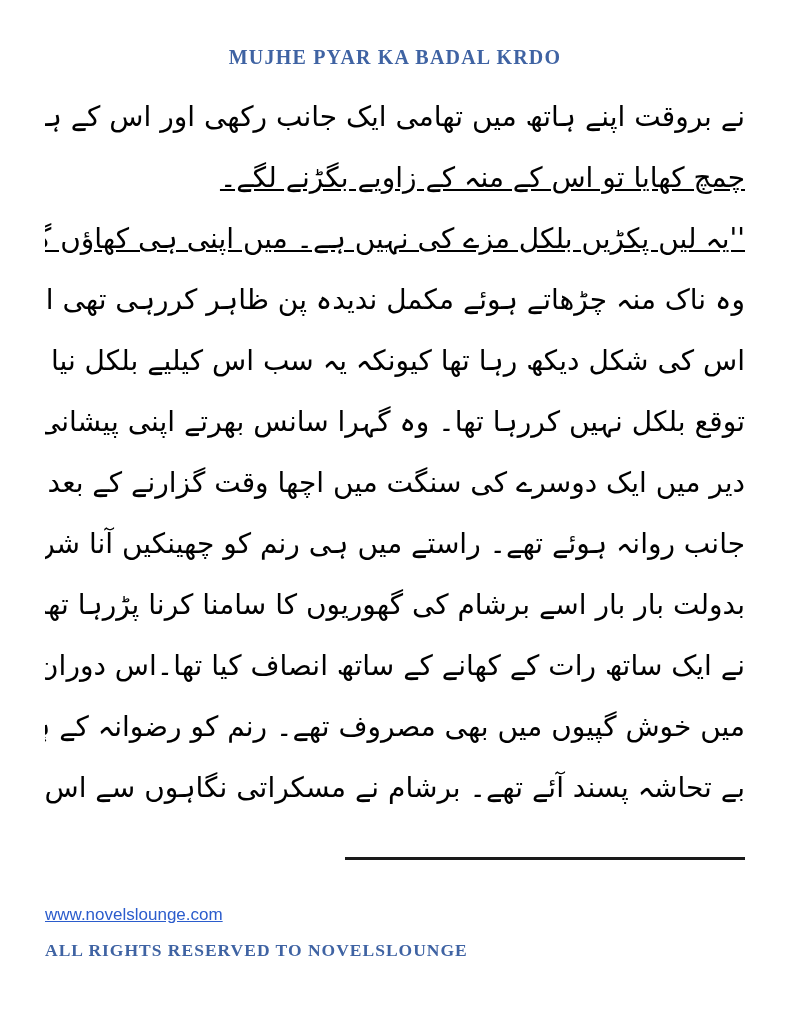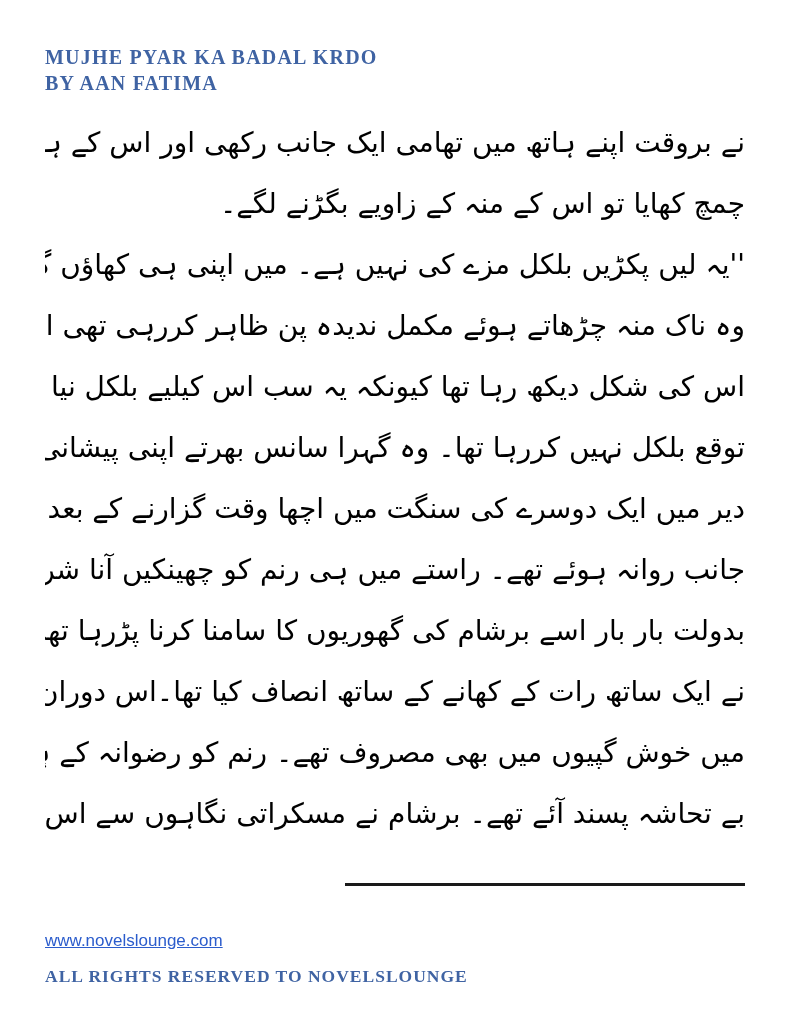--- a/index.html
+++ b/index.html
@@ -27,7 +27,7 @@
   
   .hdr-row {
     display: flex;
-    justify-content: flex-start;
+    justify-content: center;
     align-items: baseline;
   }
   .hdr-text {

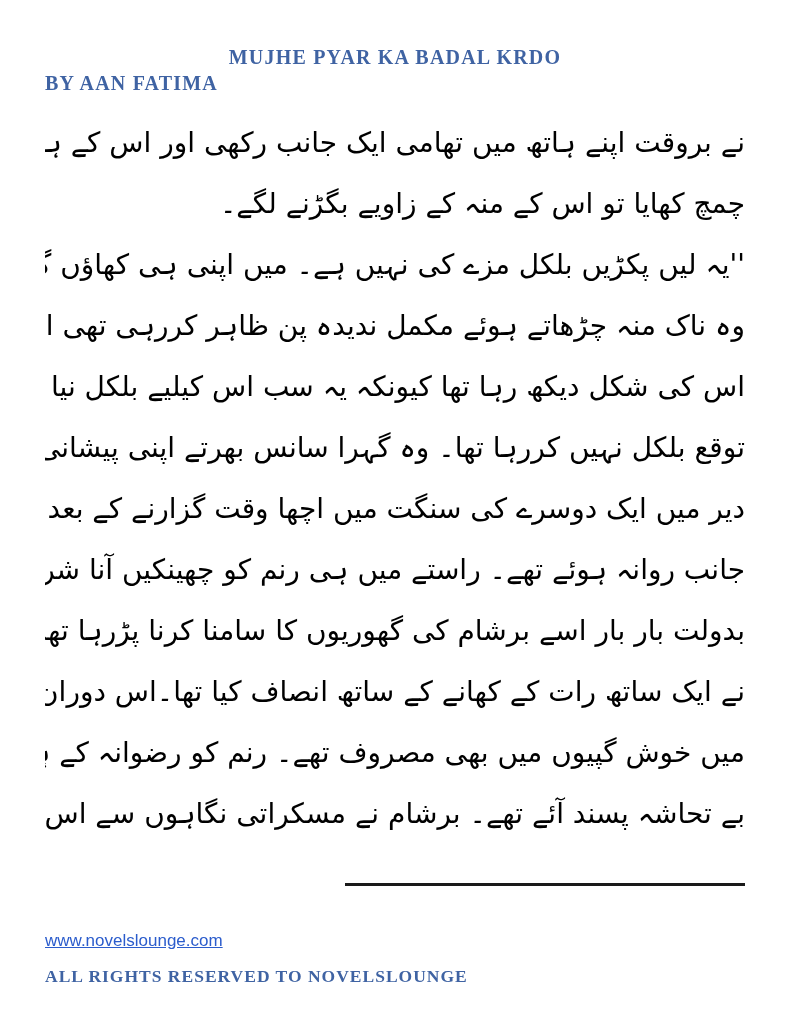--- a/index.html
+++ b/index.html
@@ -96,7 +96,6 @@
     <div class="hdr-row">
       <span class="hdr-text">MUJHE PYAR KA BADAL KRDO</span>
     </div>
-    <div class="hdr-text">BY AAN FATIMA</div>
   </header>
 
   <main class="story" dir="rtl" lang="ur">

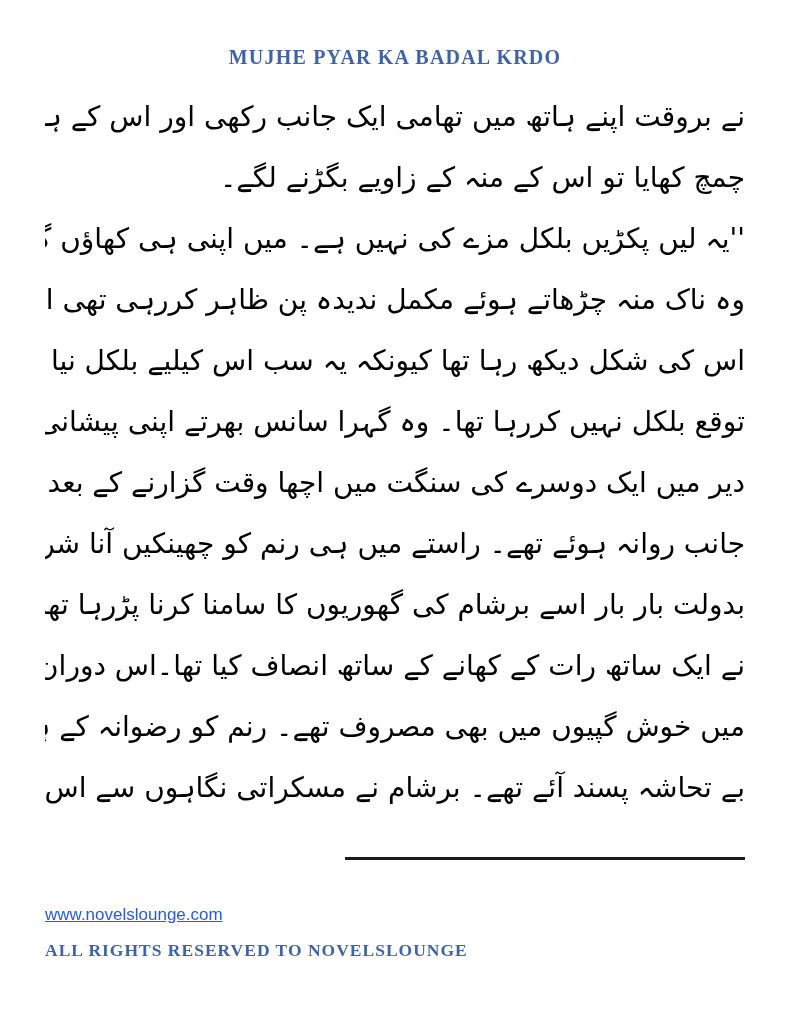--- a/index.html
+++ b/index.html
@@ -55,7 +55,7 @@
     direction: rtl;
   }
   .u-full { text-align: justify; text-align-last: justify; }
-  .u-end  {   text-align-last: right; }
+  .u-end  {   text-align-last: right; text-decoration: underline; }
 
   
   .divider {

